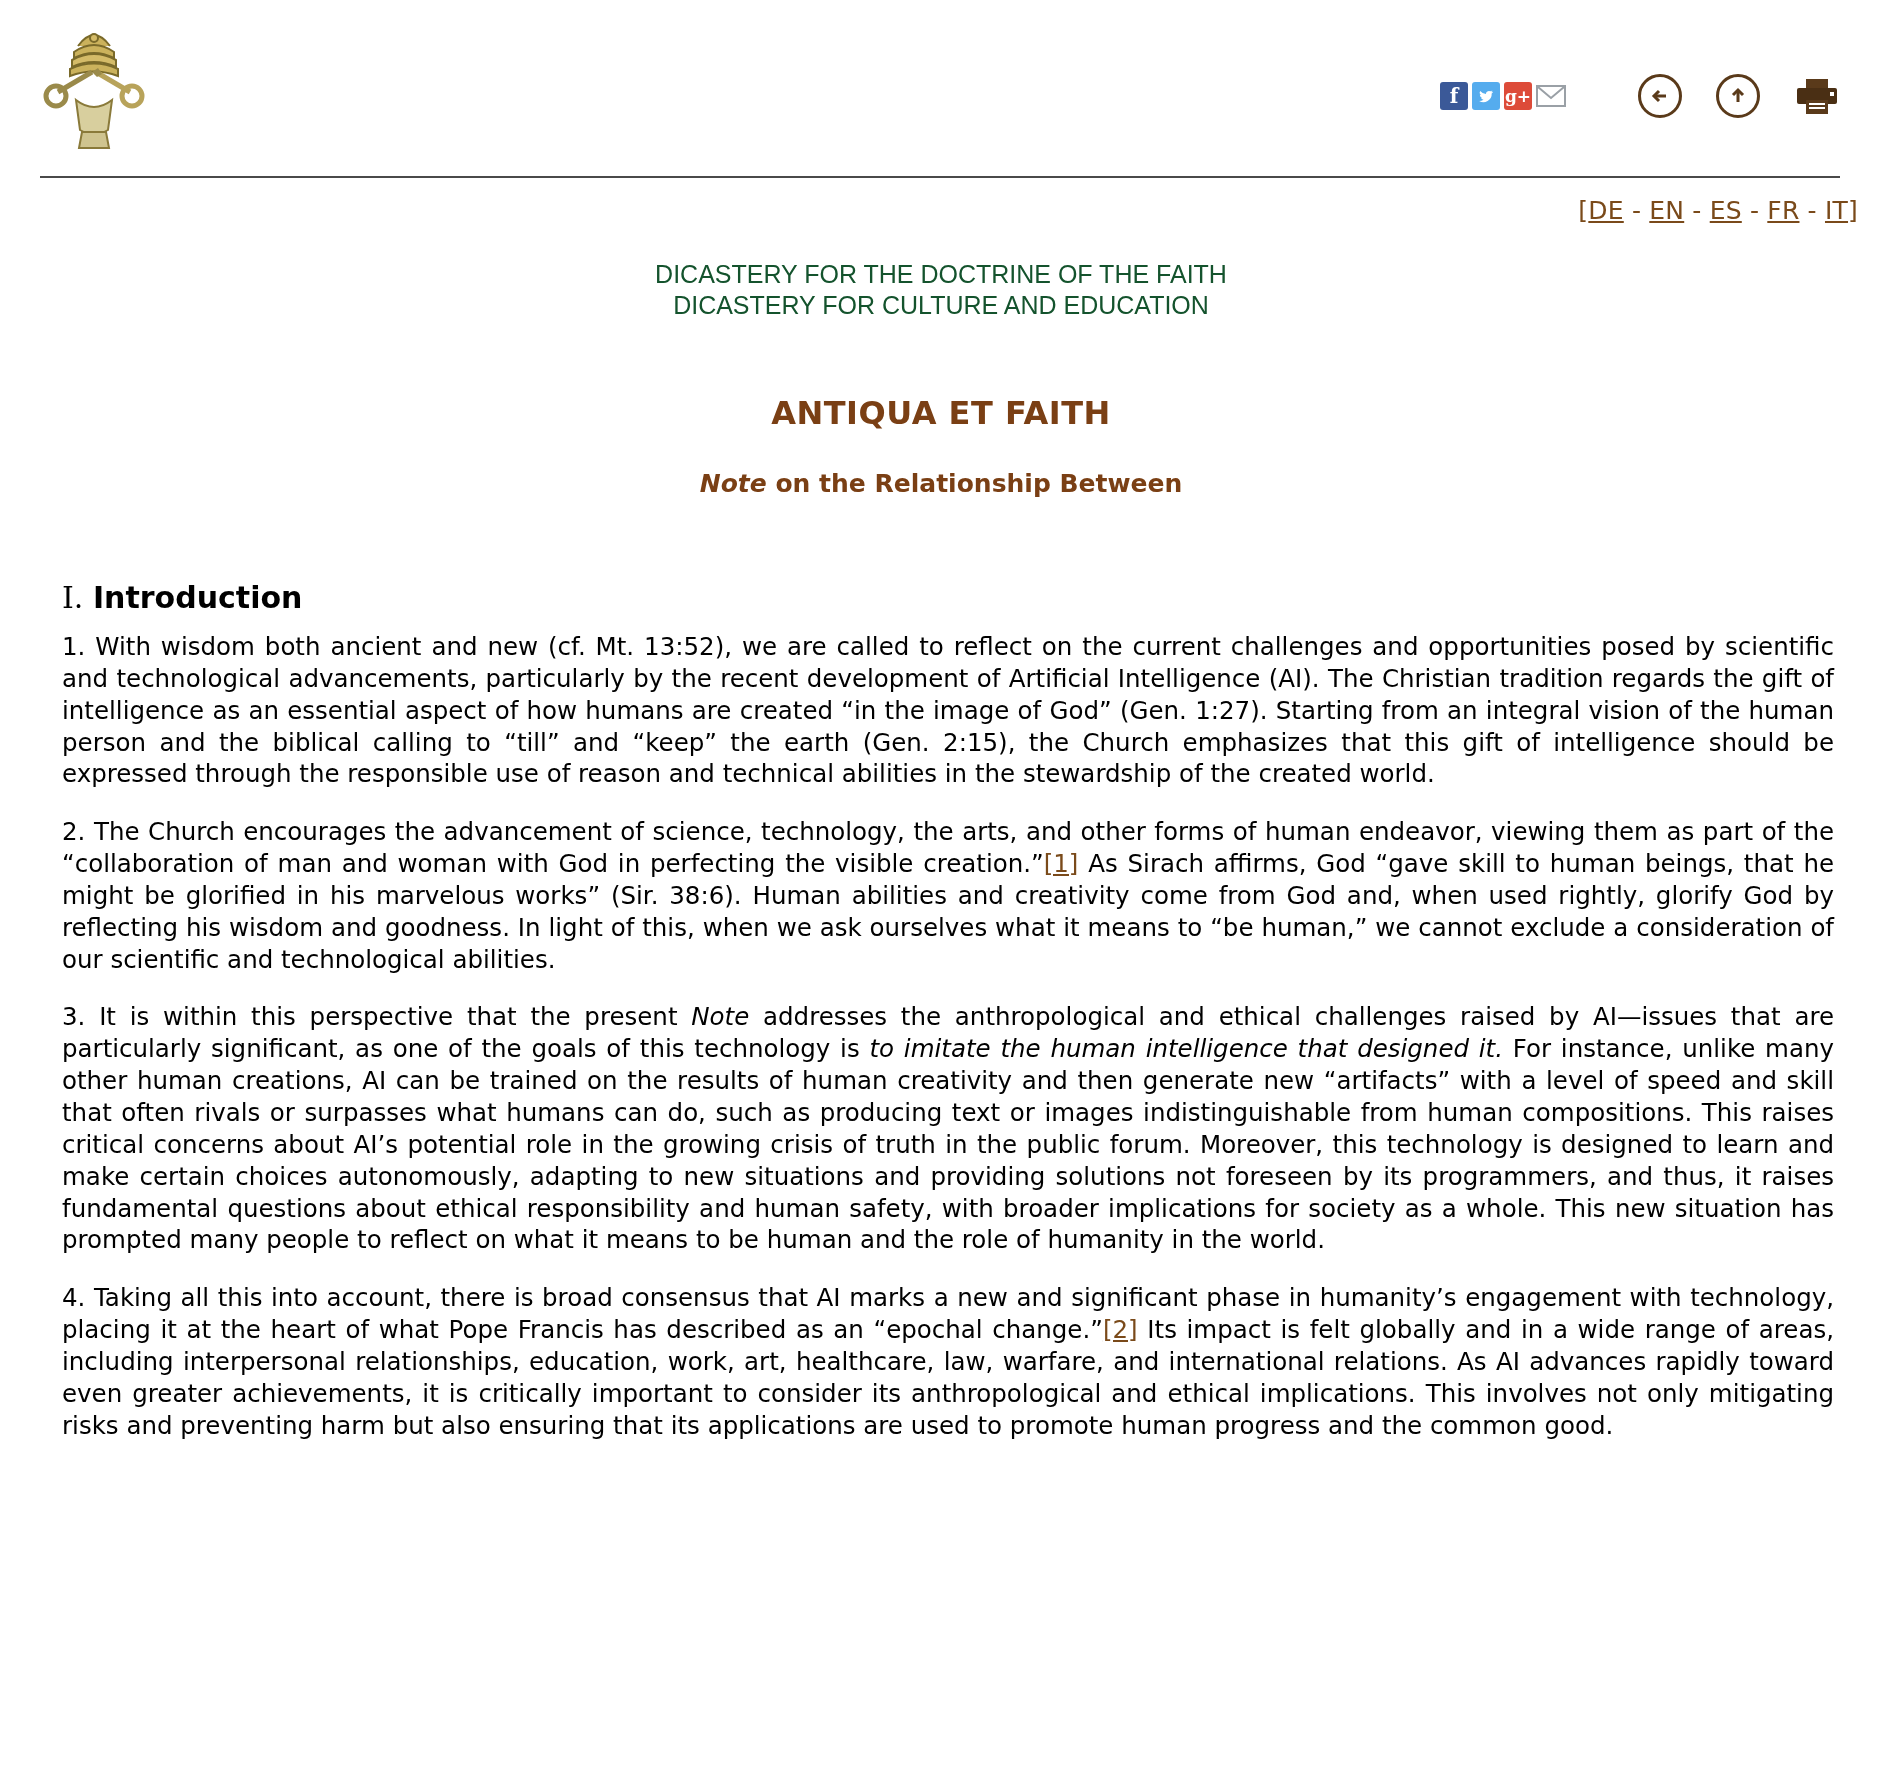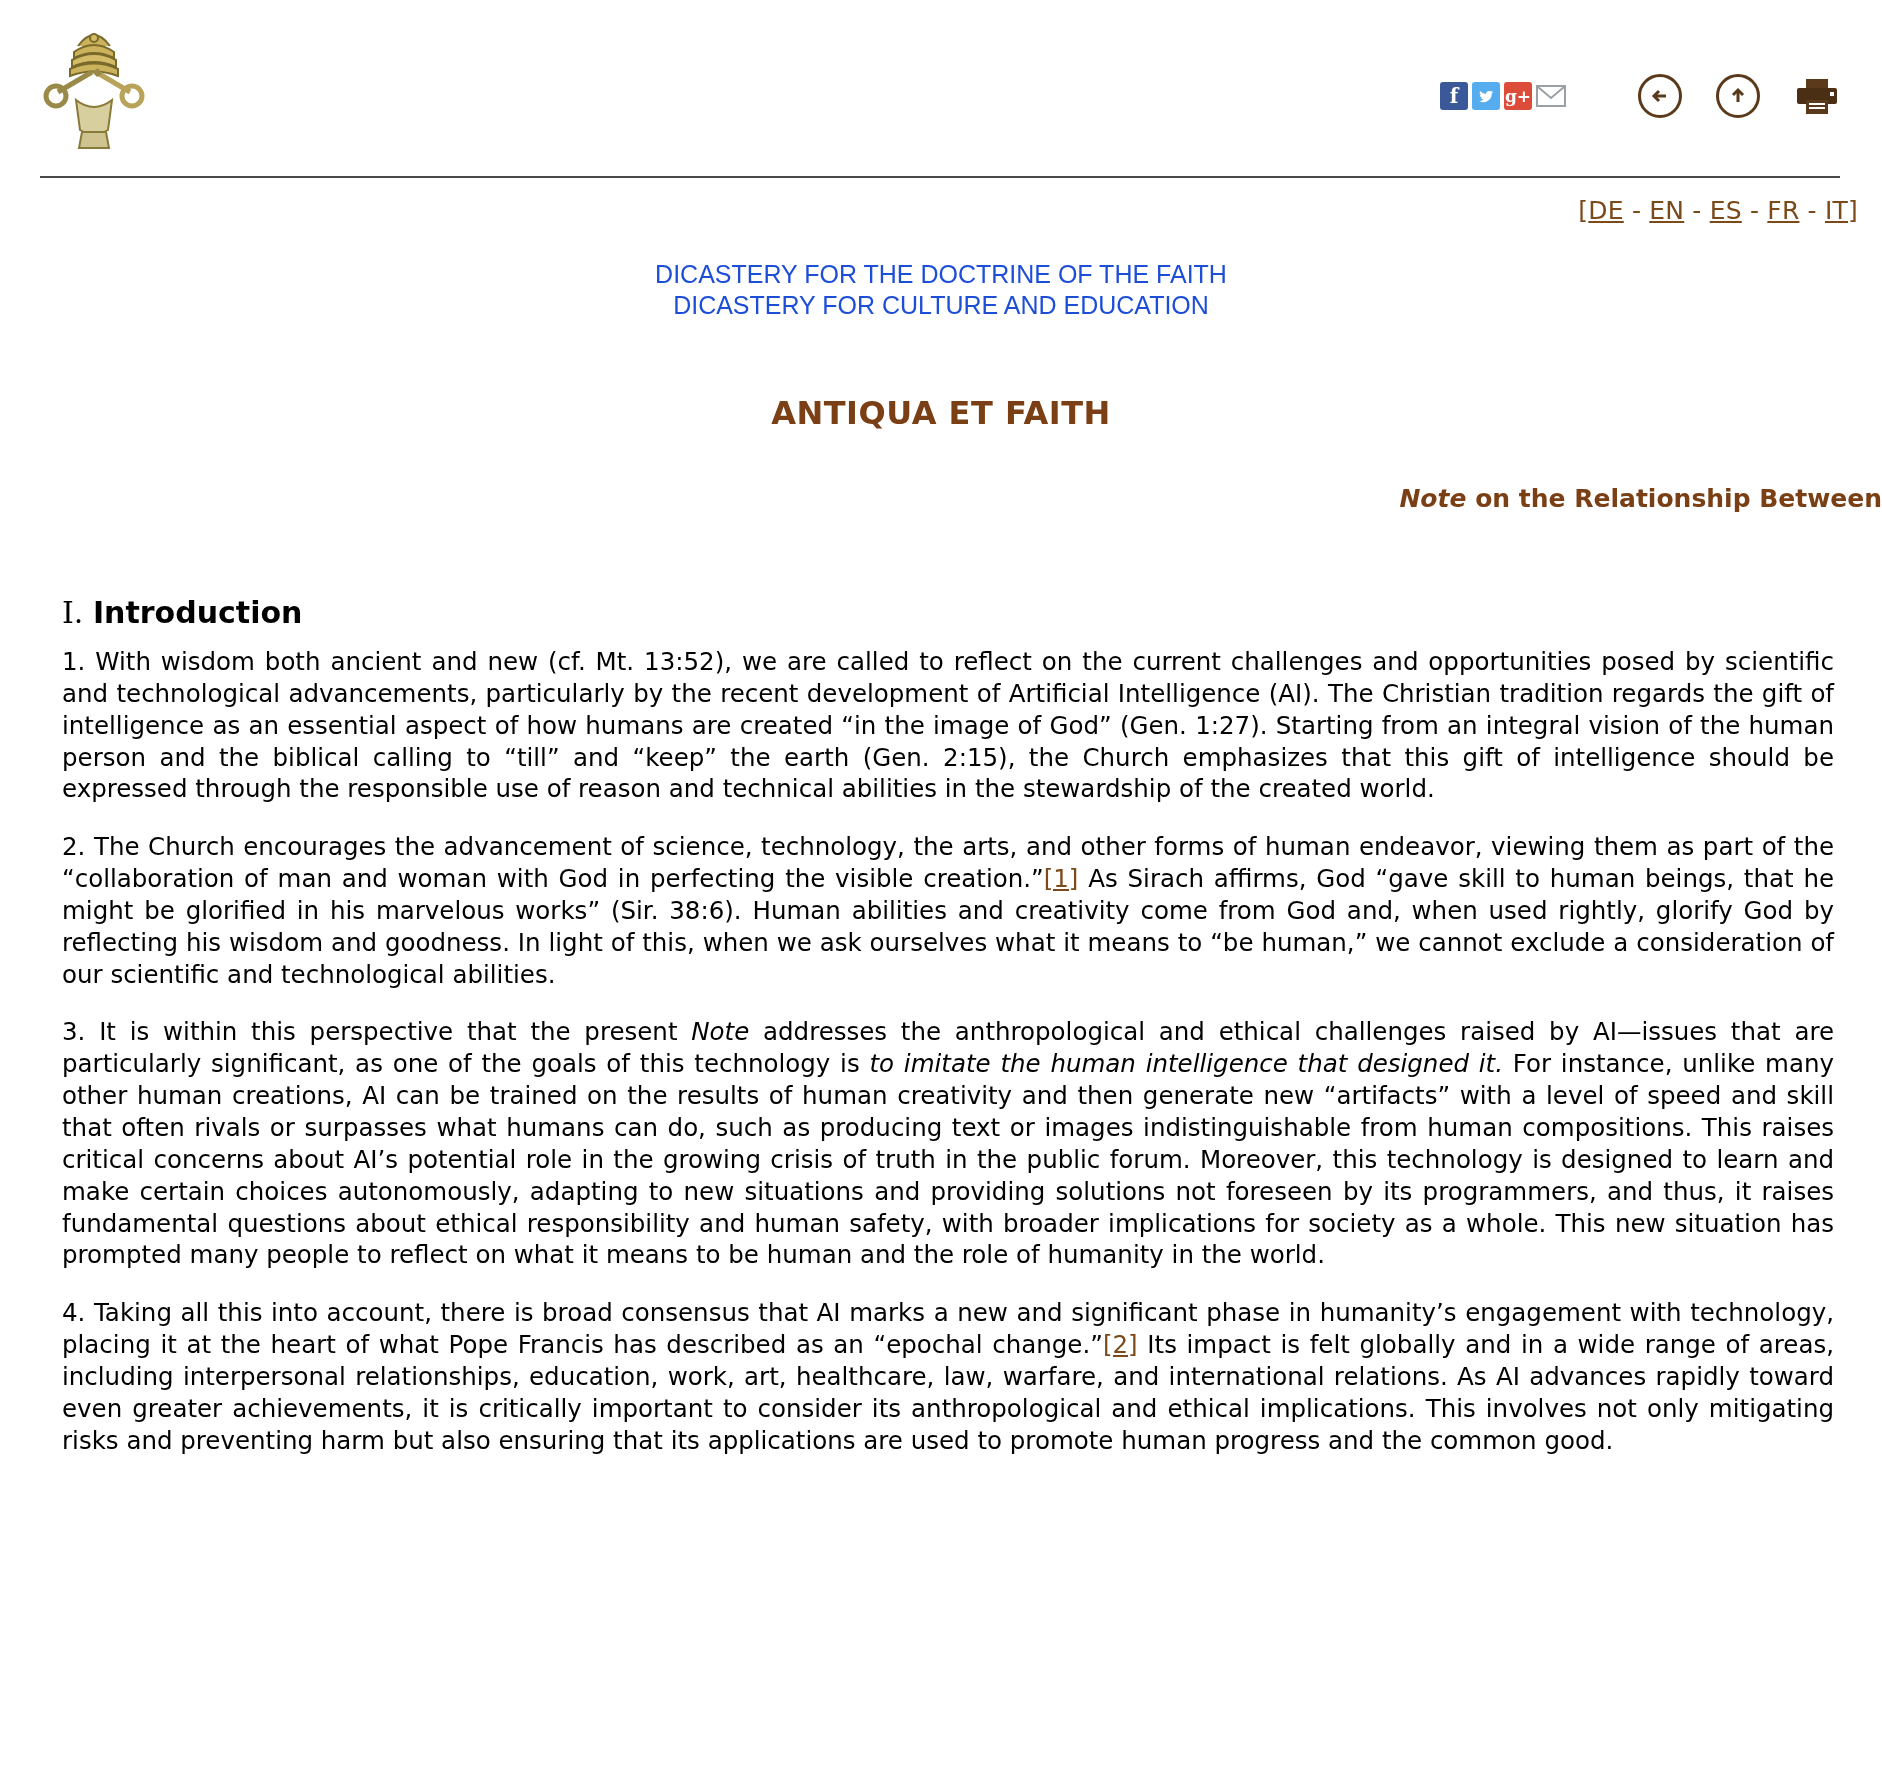--- a/index.html
+++ b/index.html
@@ -113,7 +113,7 @@
   
   .dicastery {
     text-align: center;
-    color: #1d4ed8;
+    color: #14532d;
     font-size: 25px;
     line-height: 1.22;
     margin-top: 34px;

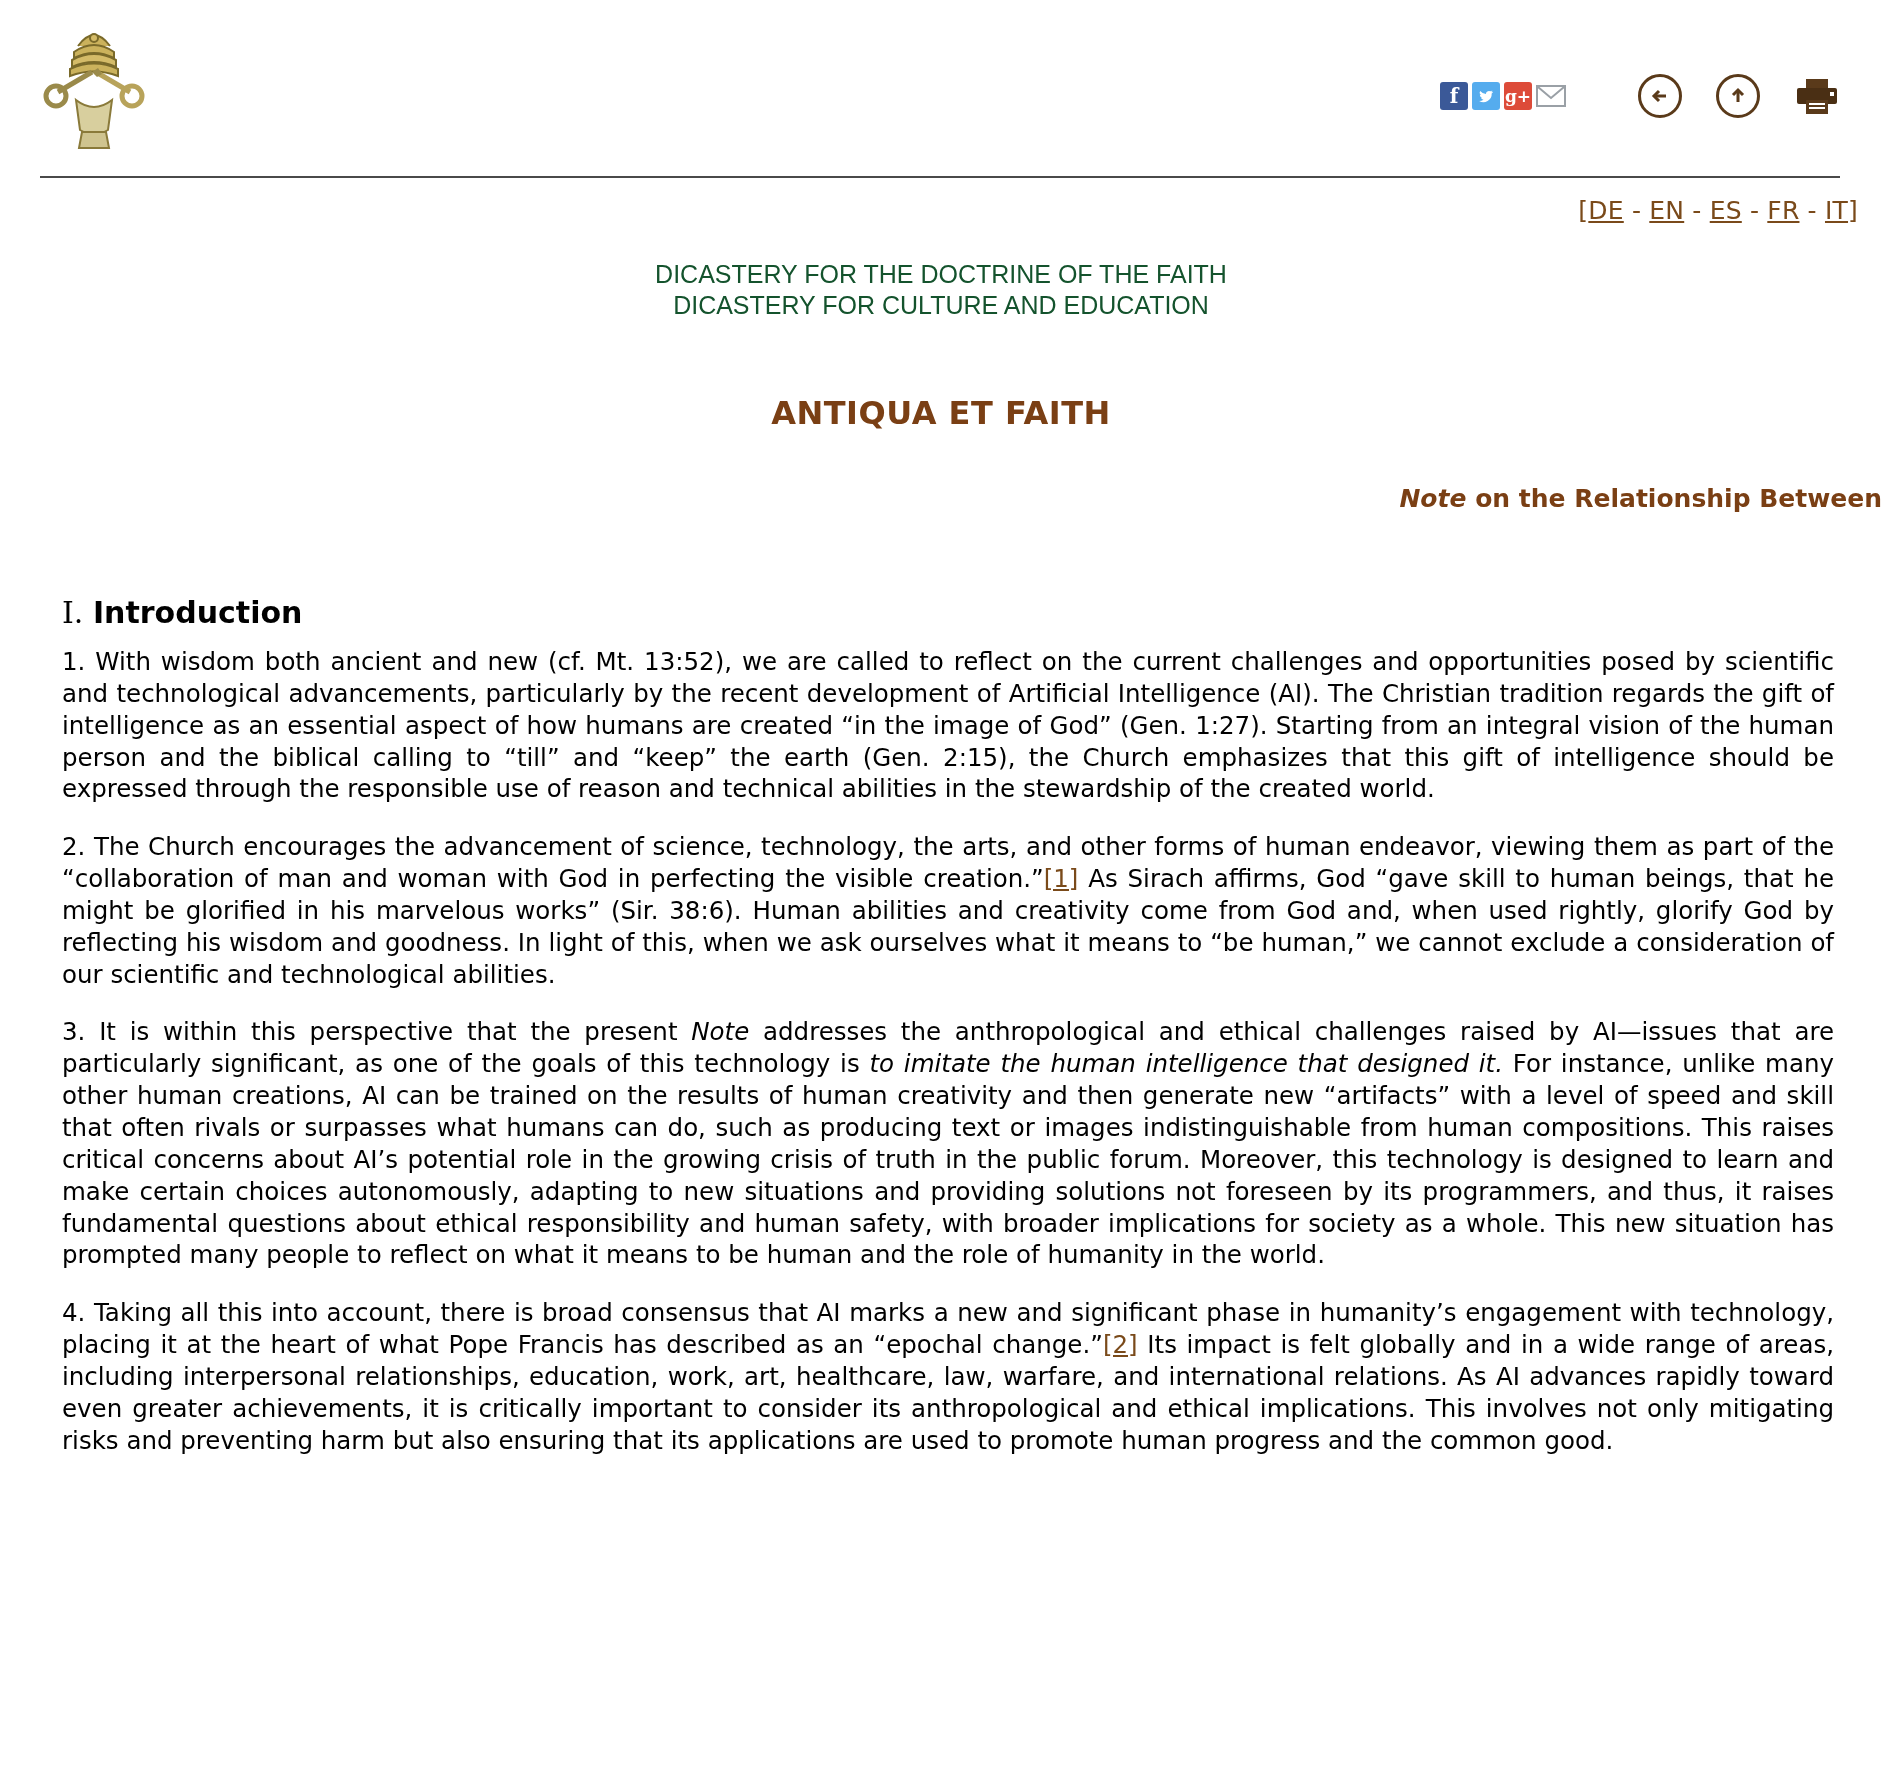--- a/index.html
+++ b/index.html
@@ -129,12 +129,12 @@
     font-family: "DejaVu Sans", sans-serif;
   }
   .doc-subtitle {
-    text-align: right;
+    text-align: center;
     color: #7a3f14;
     font-weight: bold;
     font-size: 25px;
     line-height: 1.28;
-    margin-top: 51px;
+    margin-top: 36px;
   }
   .doc-subtitle .it { font-style: italic; }
 

